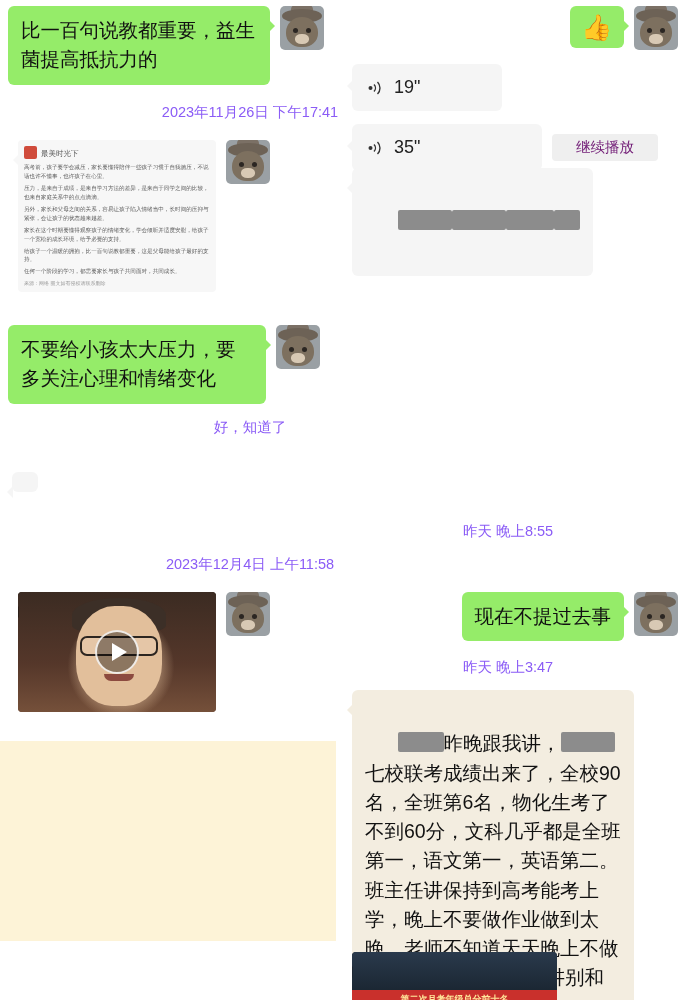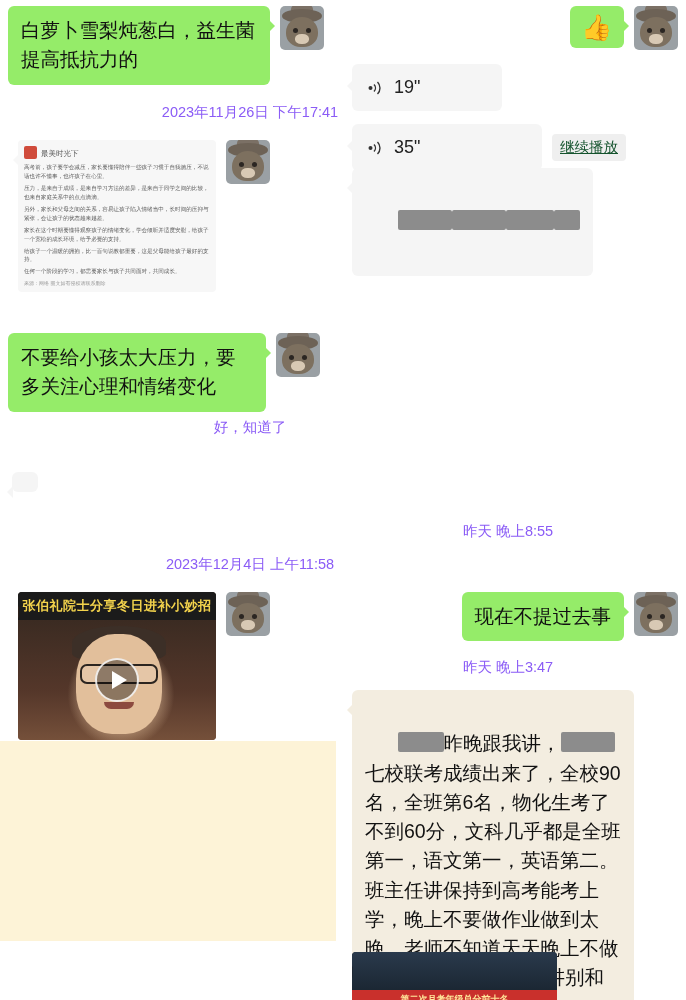--- a/index.html
+++ b/index.html
@@ -358,7 +358,7 @@
         <div class="eye r"></div>
         <div class="snout"></div>
     </div>
-    <div class="bubble out" style="max-width:262px;">白萝卜雪梨炖葱白，益生菌提高抵抗力的</div>
+    <div class="bubble out" style="max-width:262px;">比一百句说教都重要，益生菌提高抵抗力的</div>
   </div>
 
   <div class="row right" style="top:6px;">

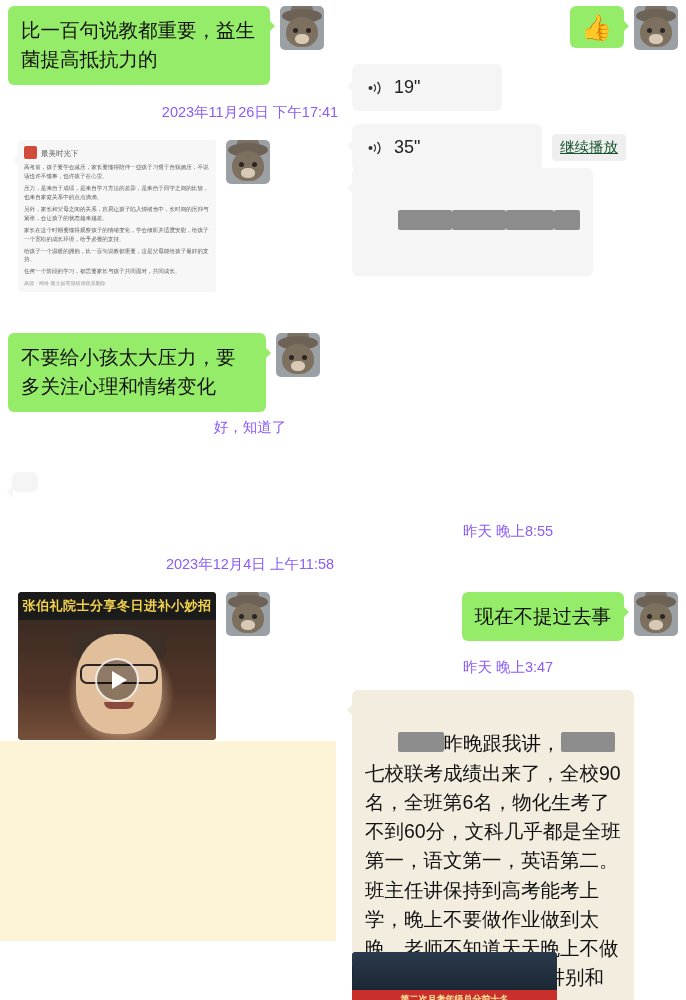--- a/index.html
+++ b/index.html
@@ -177,13 +177,12 @@
   .voice-wave { width: 16px; height: 18px; }
   .play-again {
     font-size: 14.5px;
-    color: #14532d;
+    color: #701a75;
     background: #efefef;
     border-radius: 4px;
-    padding: 4px 8px;
+    padding: 4px 24px;
     margin-left: 10px;
     align-self: center;
-    text-decoration: underline;
   }
 
   

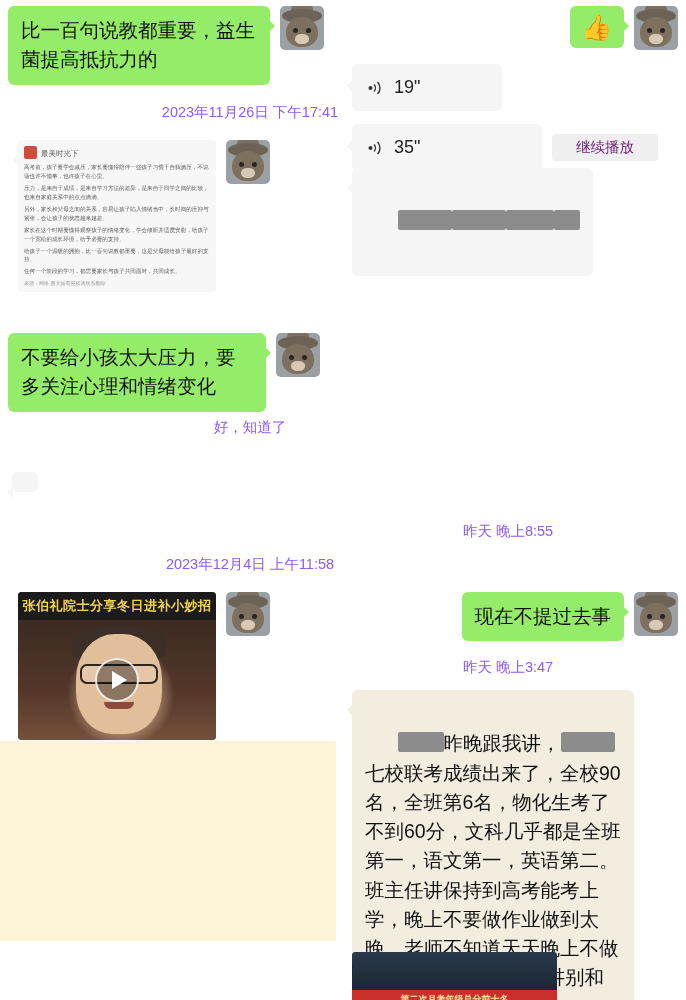--- a/index.html
+++ b/index.html
@@ -430,7 +430,7 @@
     </div>
   </div>
 
-  <div class="row left" style="top:333px; flex-direction:row-reverse;">
+  <div class="row left" style="top:325px; flex-direction:row-reverse;">
     <div class="avatar">
       <div class="hat2"></div>
         <div class="hat"></div>

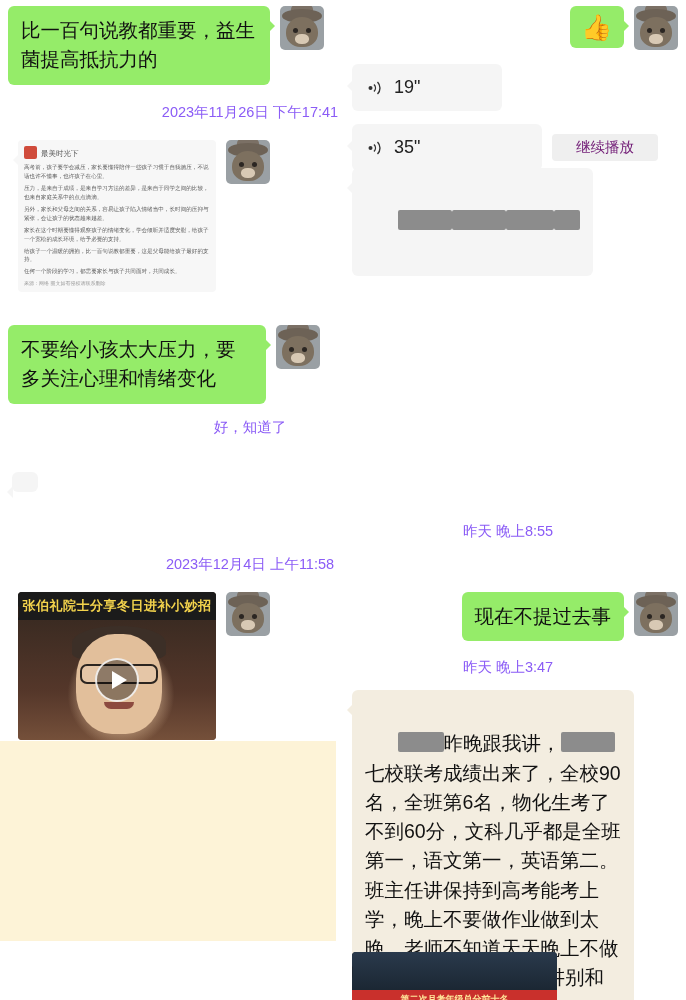--- a/index.html
+++ b/index.html
@@ -462,7 +462,6 @@
         <div class="snout"></div>
     </div>
     <div class="video" style="order:-1; margin-left:10px; margin-right:10px;">
-      <div class="vtitle">张伯礼院士分享冬日进补小妙招</div>
       <div class="vimg">
         <div class="hair"></div>
         <div class="face"></div>

